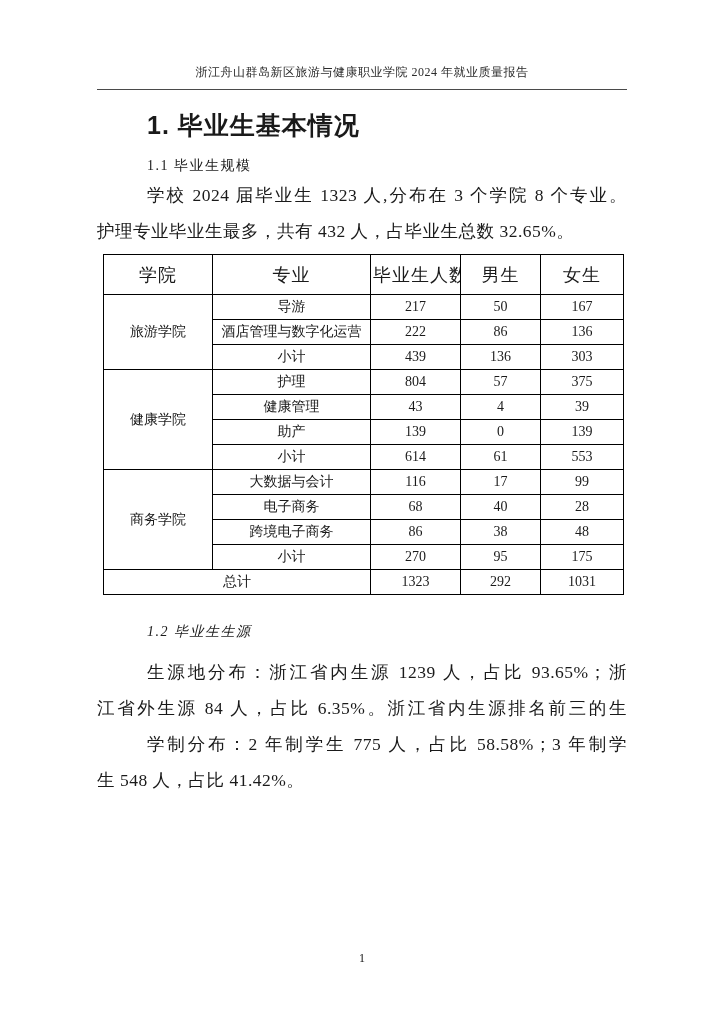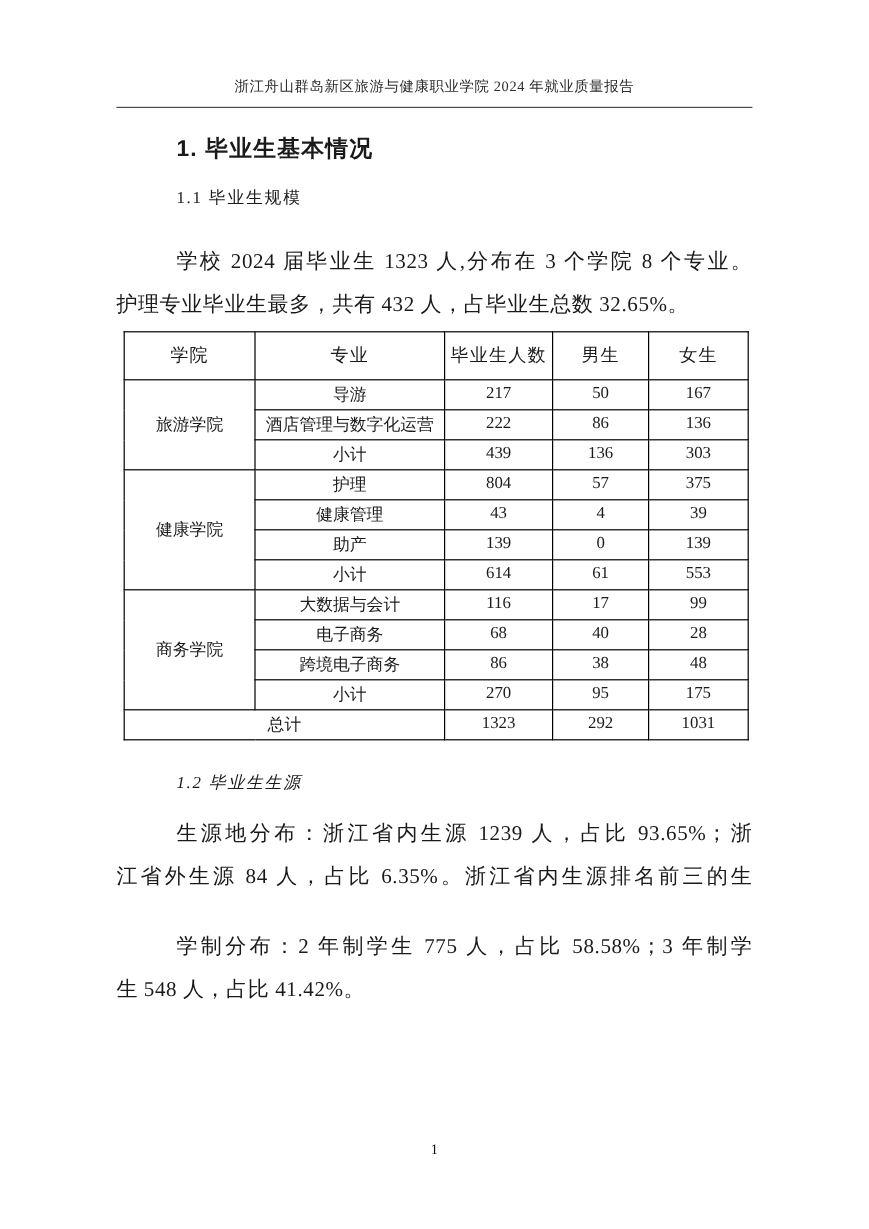--- a/index.html
+++ b/index.html
@@ -33,7 +33,7 @@
     margin: 22px 0 0 50px;
     font-family: "Liberation Sans", "DejaVu Sans", sans-serif;
     font-weight: bold;
-    font-size: 19px;
+    font-size: 25px;
     line-height: 26px;
     letter-spacing: 1px;
   }

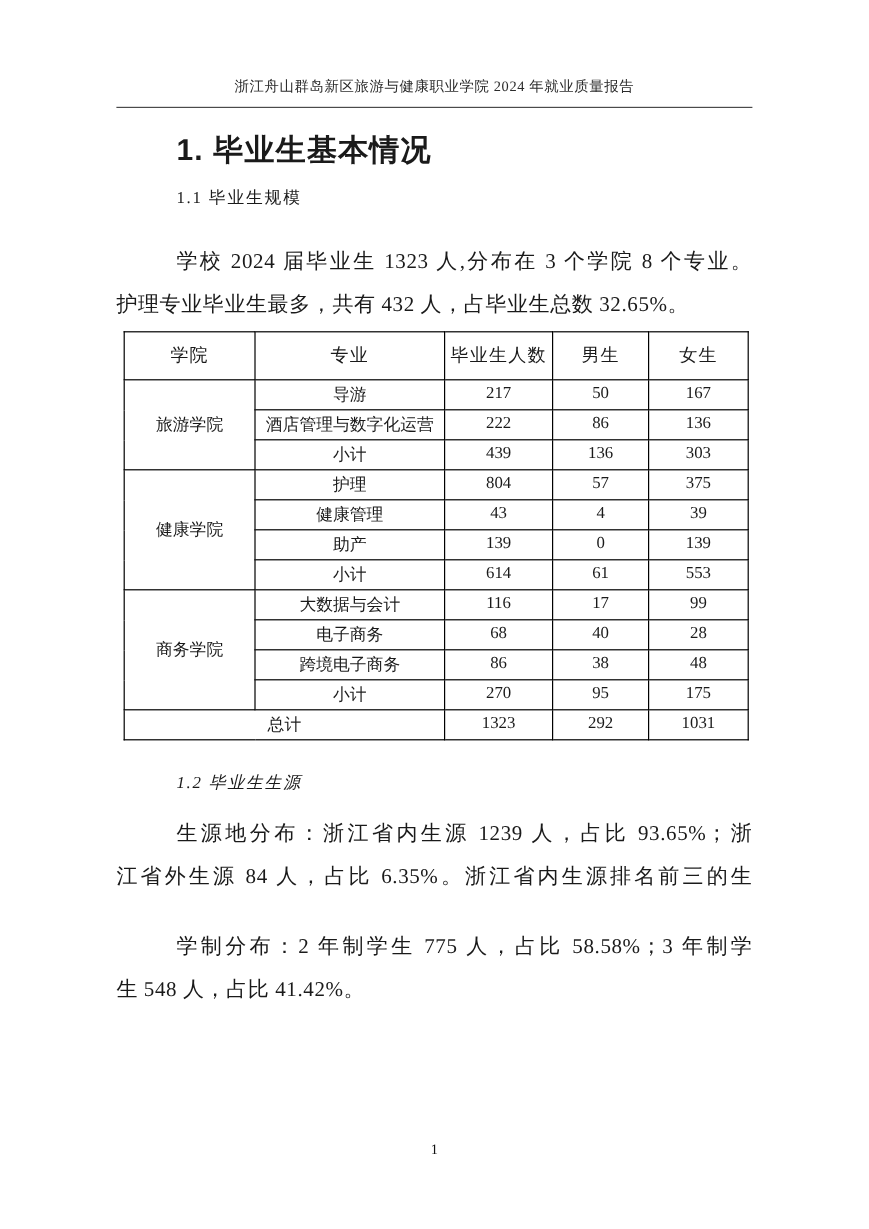--- a/index.html
+++ b/index.html
@@ -45,7 +45,7 @@
   }
   .h2.second { margin-top: 26px; font-style: italic; }
   
-  .para { margin-top: 22px; }
+  .para { margin-top: 0; }
   .para.p2 { margin-top: 11px; }
   .line {
     font-size: 17.5px;

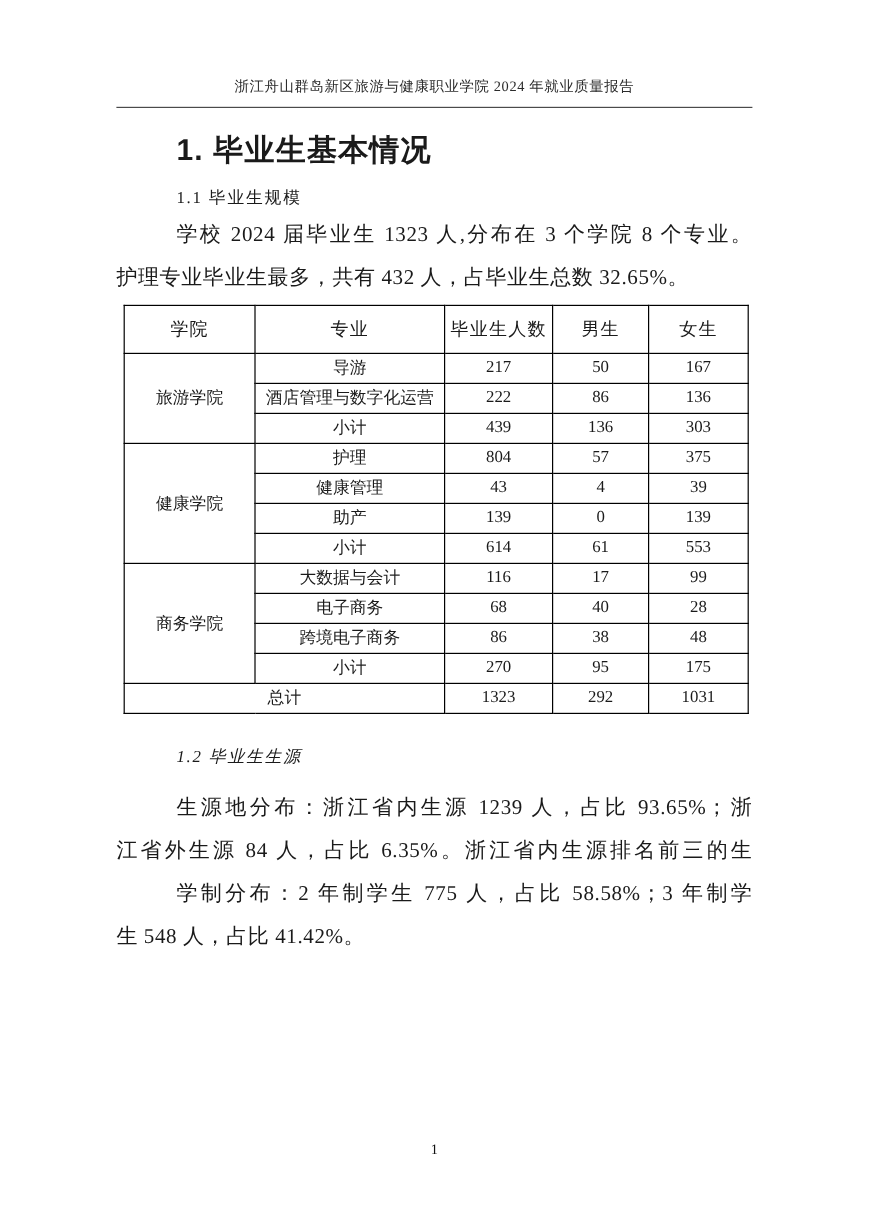--- a/index.html
+++ b/index.html
@@ -77,7 +77,7 @@
     overflow: hidden;
     white-space: nowrap;
   }
-  .grad-table tr.head-row td { height: 40px; font-size: 15px; letter-spacing: 1px; }
+  .grad-table tr.head-row td { height: 40px; font-size: 18px; letter-spacing: 1px; }
   .grad-table td.num { font-family: "Liberation Serif", "DejaVu Serif", serif; }
   
   .page-footer {

